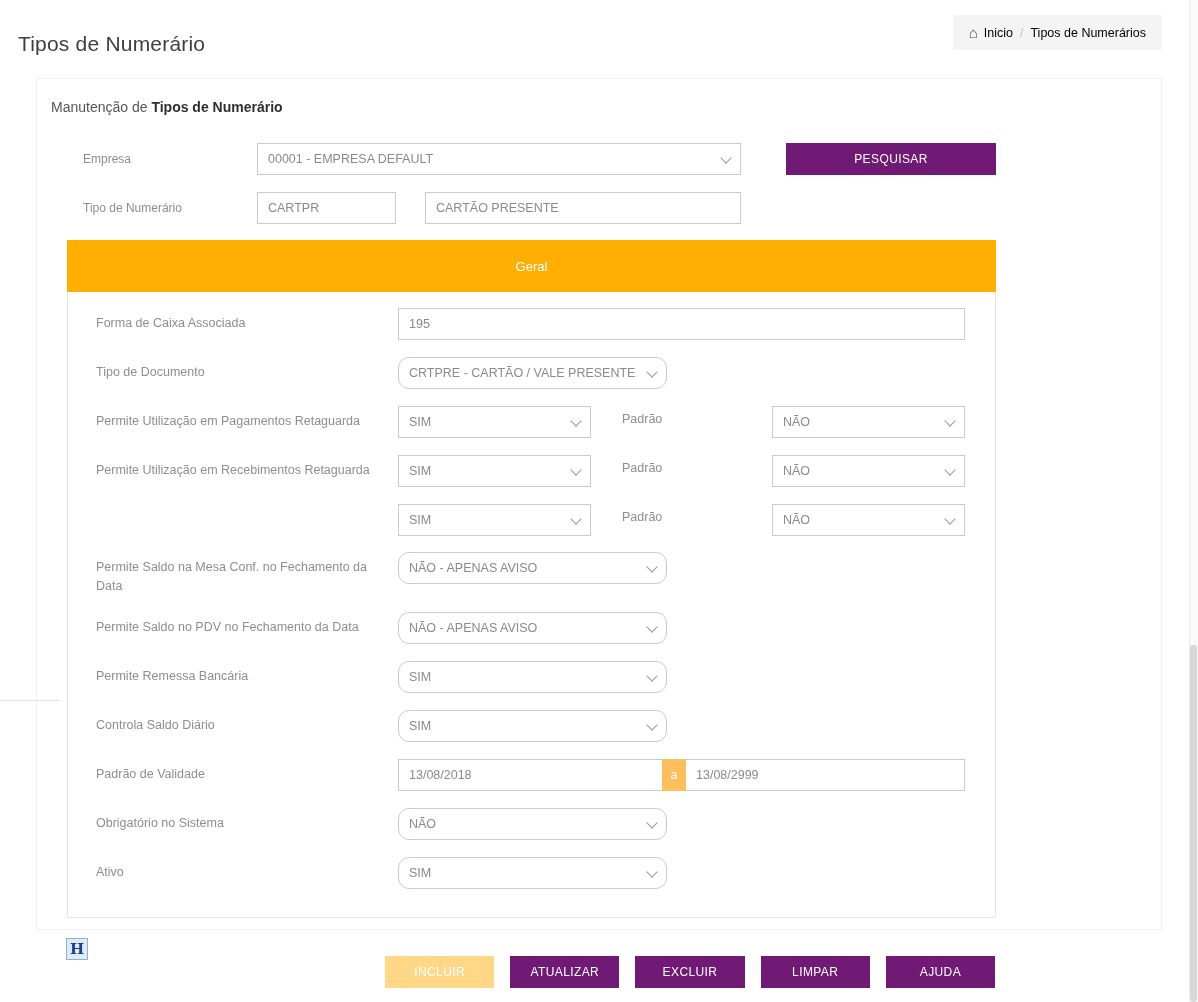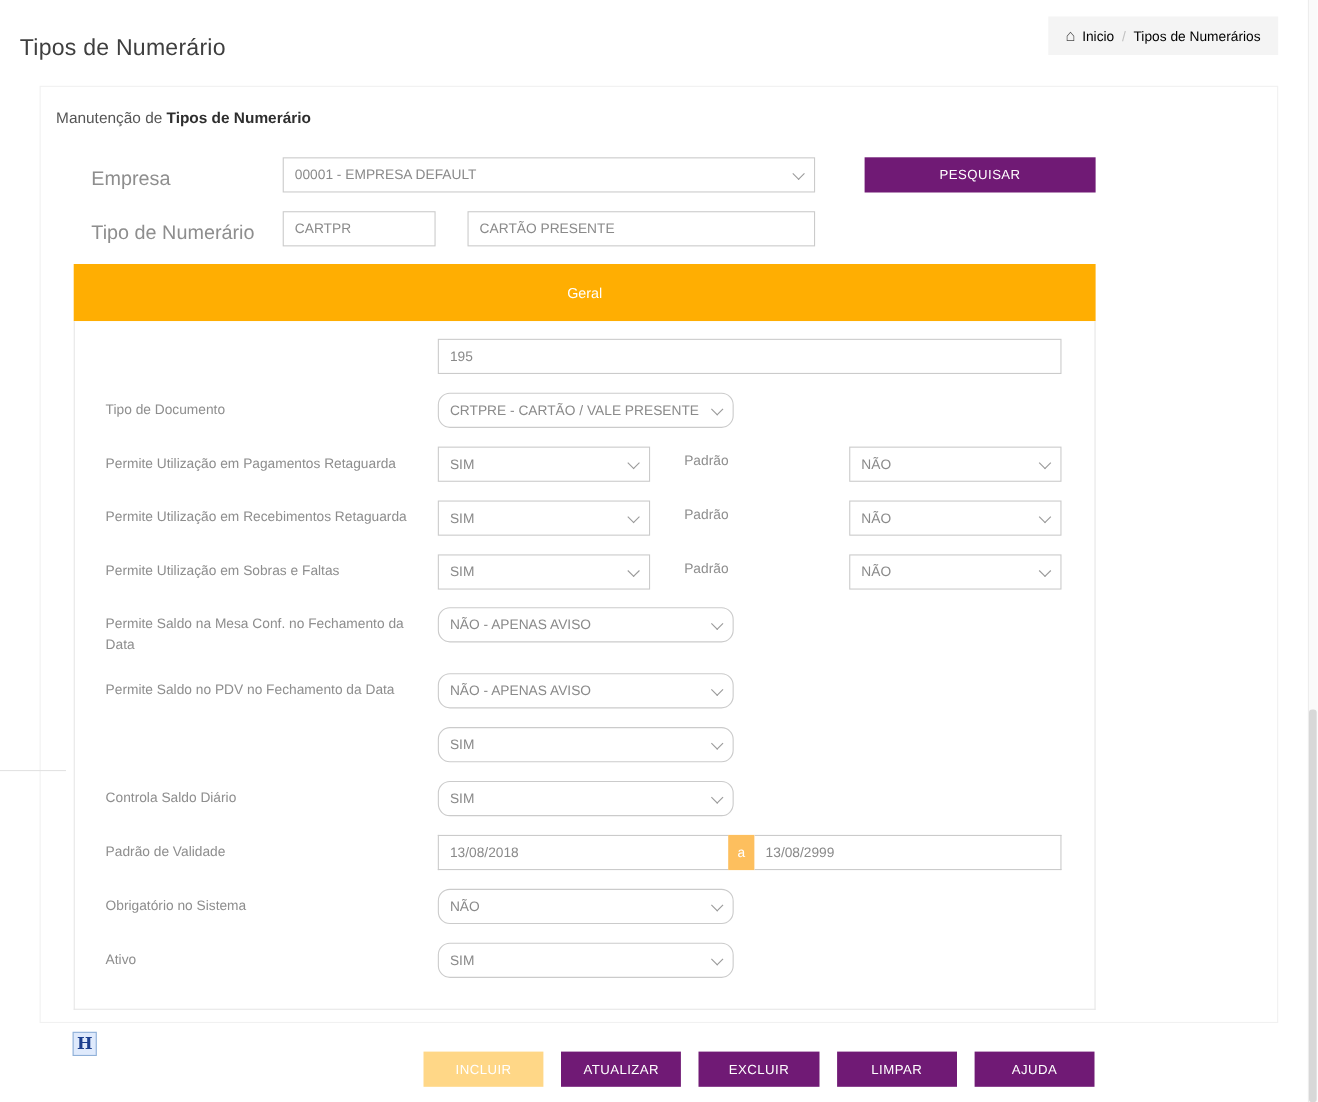--- a/index.html
+++ b/index.html
@@ -26,7 +26,7 @@
   }
   .subtitle{position:absolute;left:14px;top:20px;font-size:14px;color:#555;}
   .subtitle b{color:#2e2e2e;}
-  .hlabel{position:absolute;font-size:18px;color:#8e8e8e;}
+  .hlabel{position:absolute;font-size:12px;color:#8e8e8e;}
   
   .ctrl{
     position:absolute;height:32px;box-sizing:border-box;border:1px solid #cbcbcb;background:#fff;

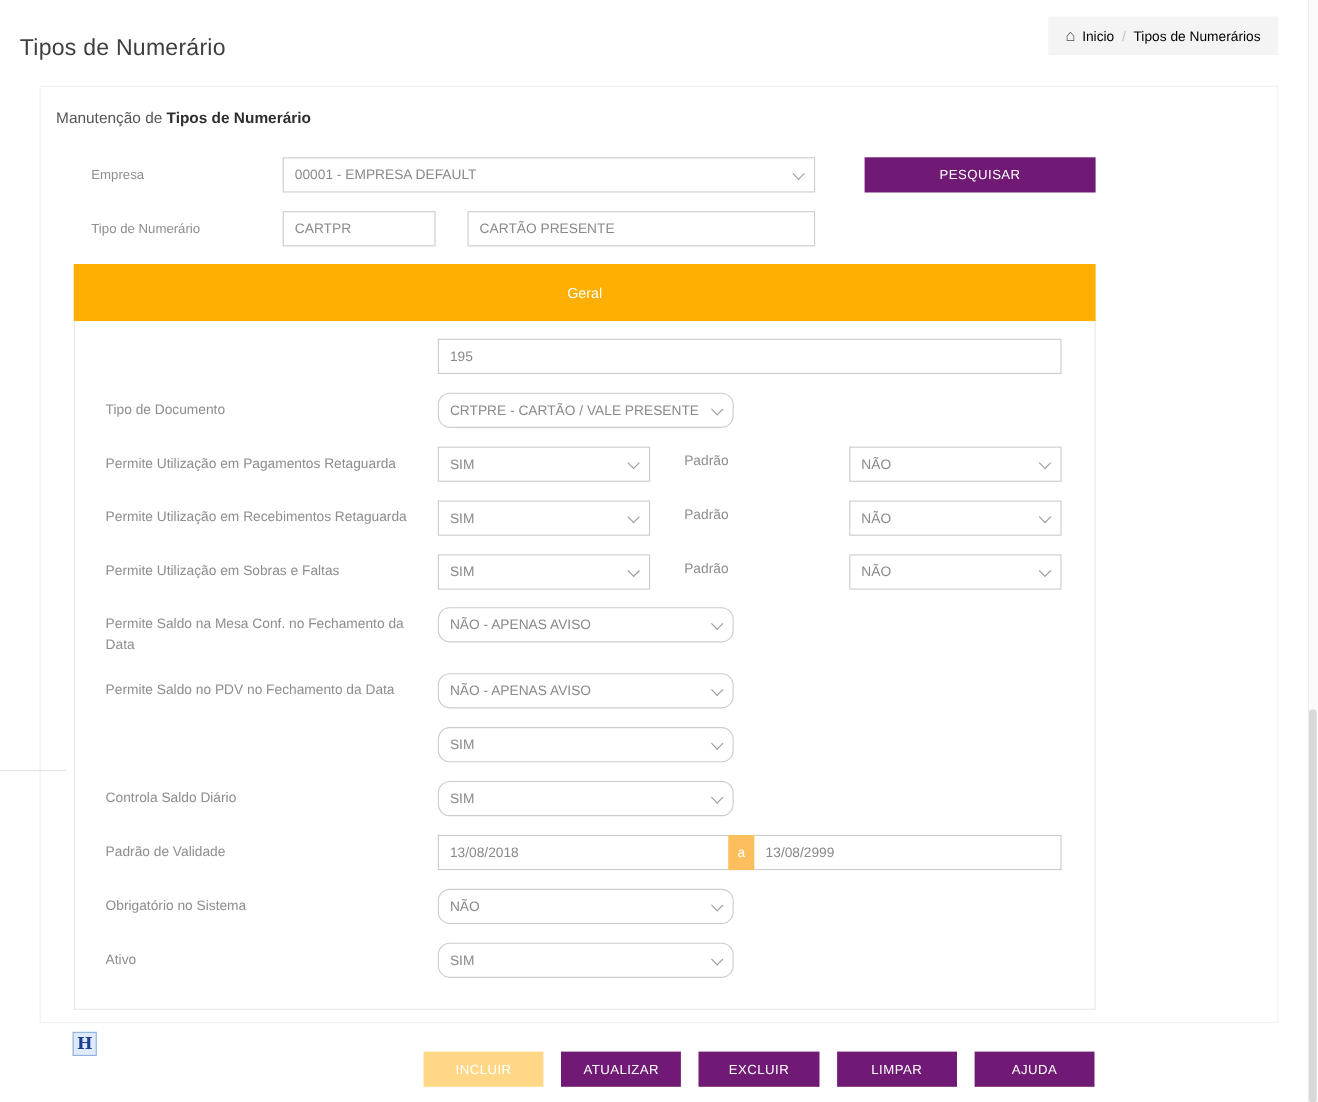--- a/index.html
+++ b/index.html
@@ -133,6 +133,7 @@
     <div class="fieldbox">
 
       <div class="frow" style="top:16px;">
+        <div class="flabel">Forma de Caixa Associada</div>
         <div class="ctrl textinput c-main w-wide">
           <span>195</span>
         </div>

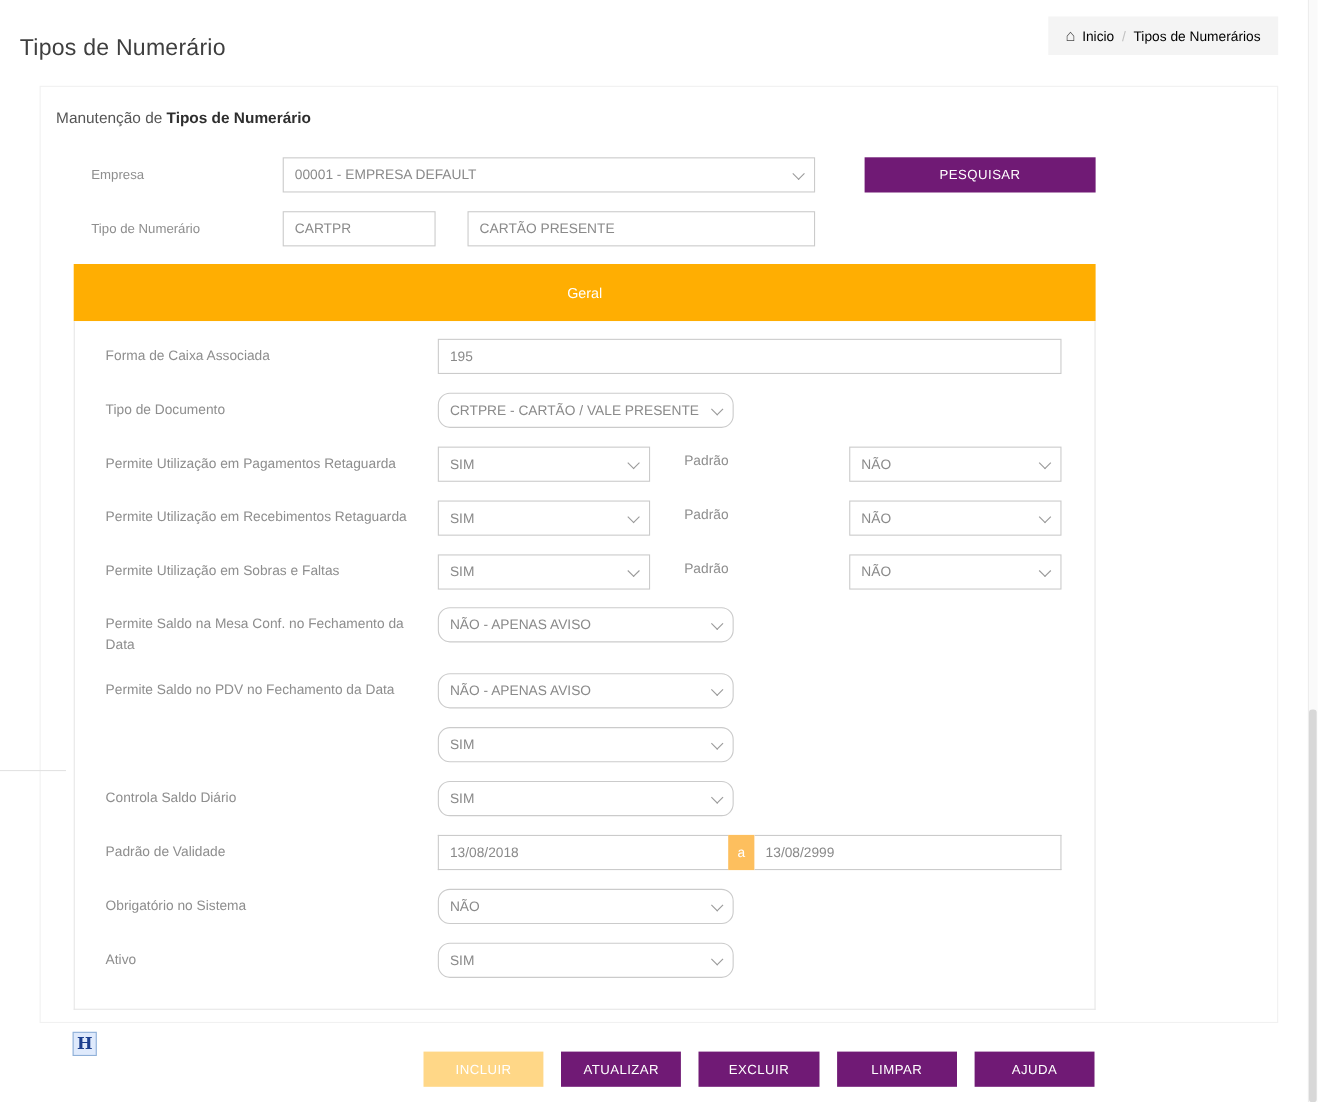--- a/index.html
+++ b/index.html
@@ -174,7 +174,6 @@
       </div>
 
       <div class="frow" style="top:212px;">
-        <div class="flabel">Permite Utilização em Sobras e Faltas</div>
         <div class="ctrl c-main w-sm">
           <span>SIM</span>
           <span class="chev"></span>

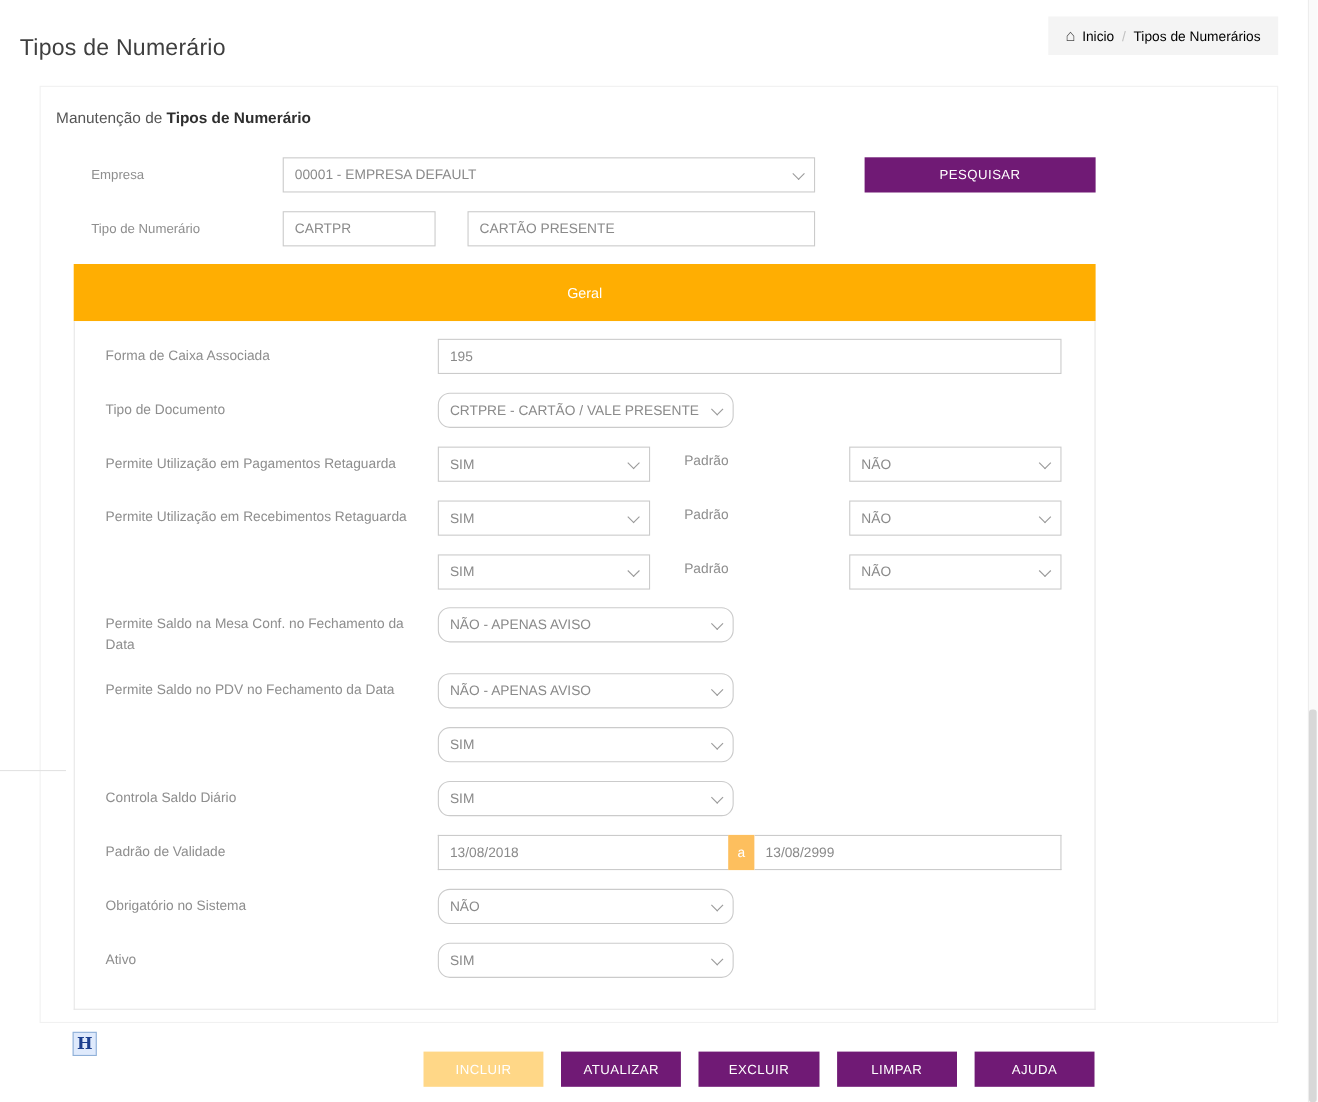--- a/index.html
+++ b/index.html
@@ -202,6 +202,7 @@
       </div>
 
       <div class="frow" style="top:369px;">
+        <div class="flabel">Permite Remessa Bancária</div>
         <div class="ctrl c-main w-med">
           <span>SIM</span>
           <span class="chev"></span>

